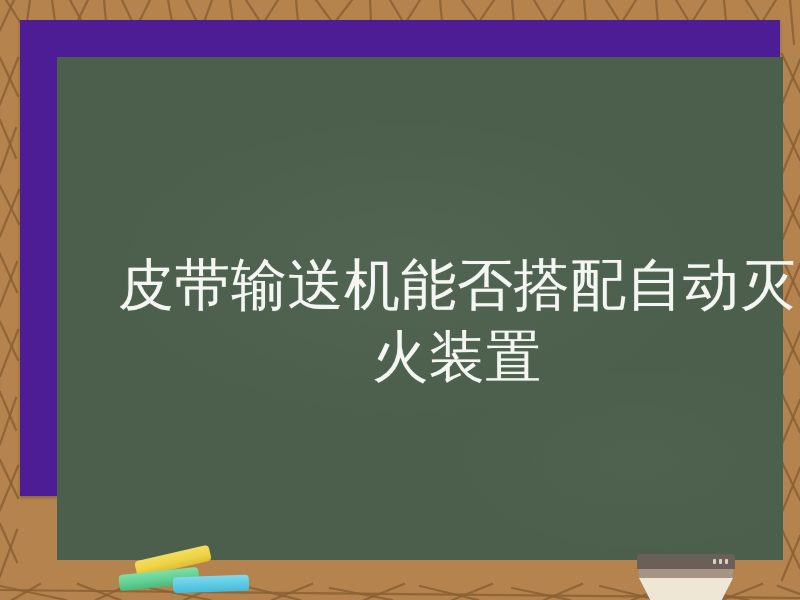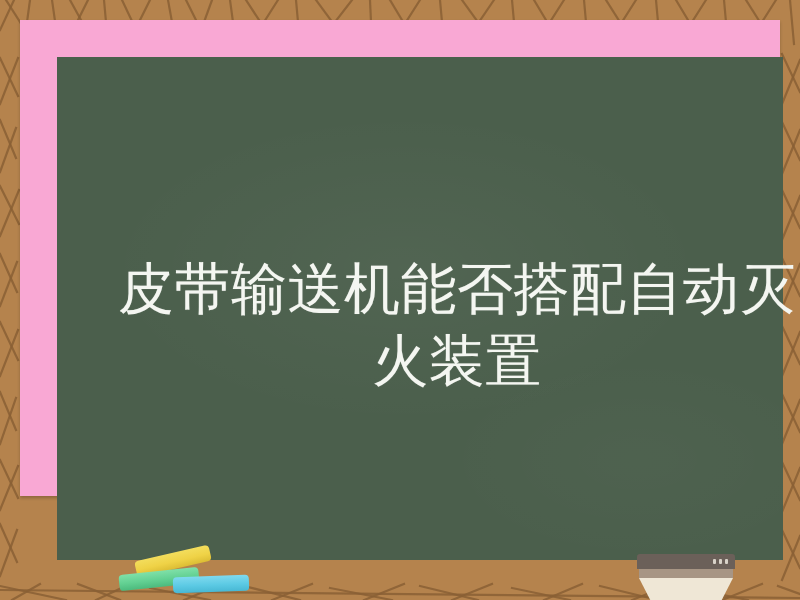--- a/index.html
+++ b/index.html
@@ -41,8 +41,9 @@
     top: 20px;
     width: 760px;
     height: 476px;
-    background: #f9a8d4;
+    background: #4c1d95;
     box-shadow: 0 2px 3px rgba(0,0,0,0.22);
+    font-family: Liberation Mono, monospace;
   }
   #board-surface {
     position: absolute;

